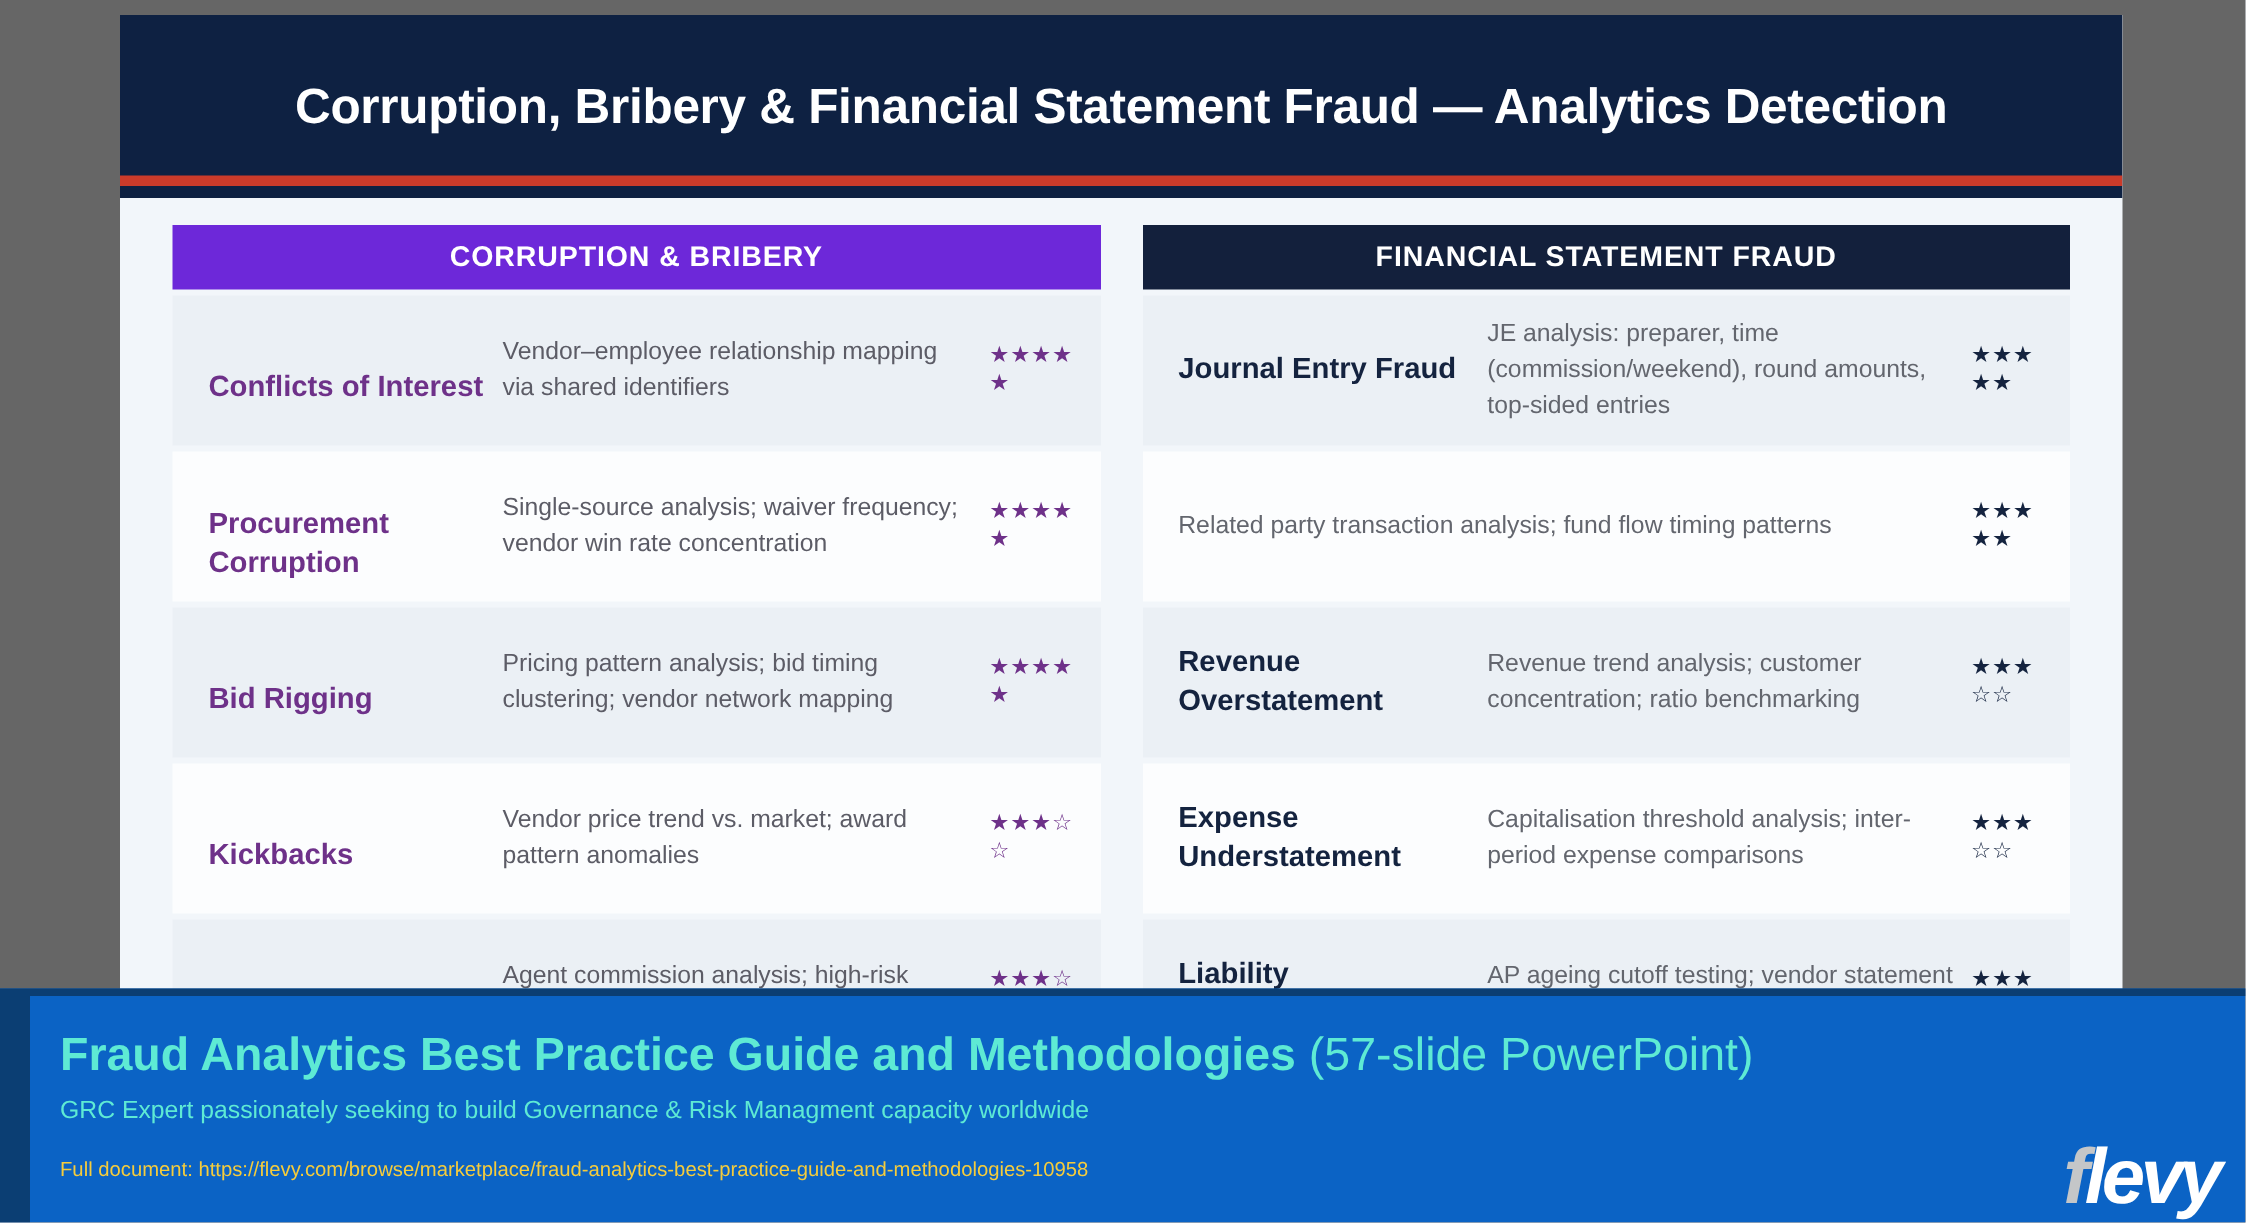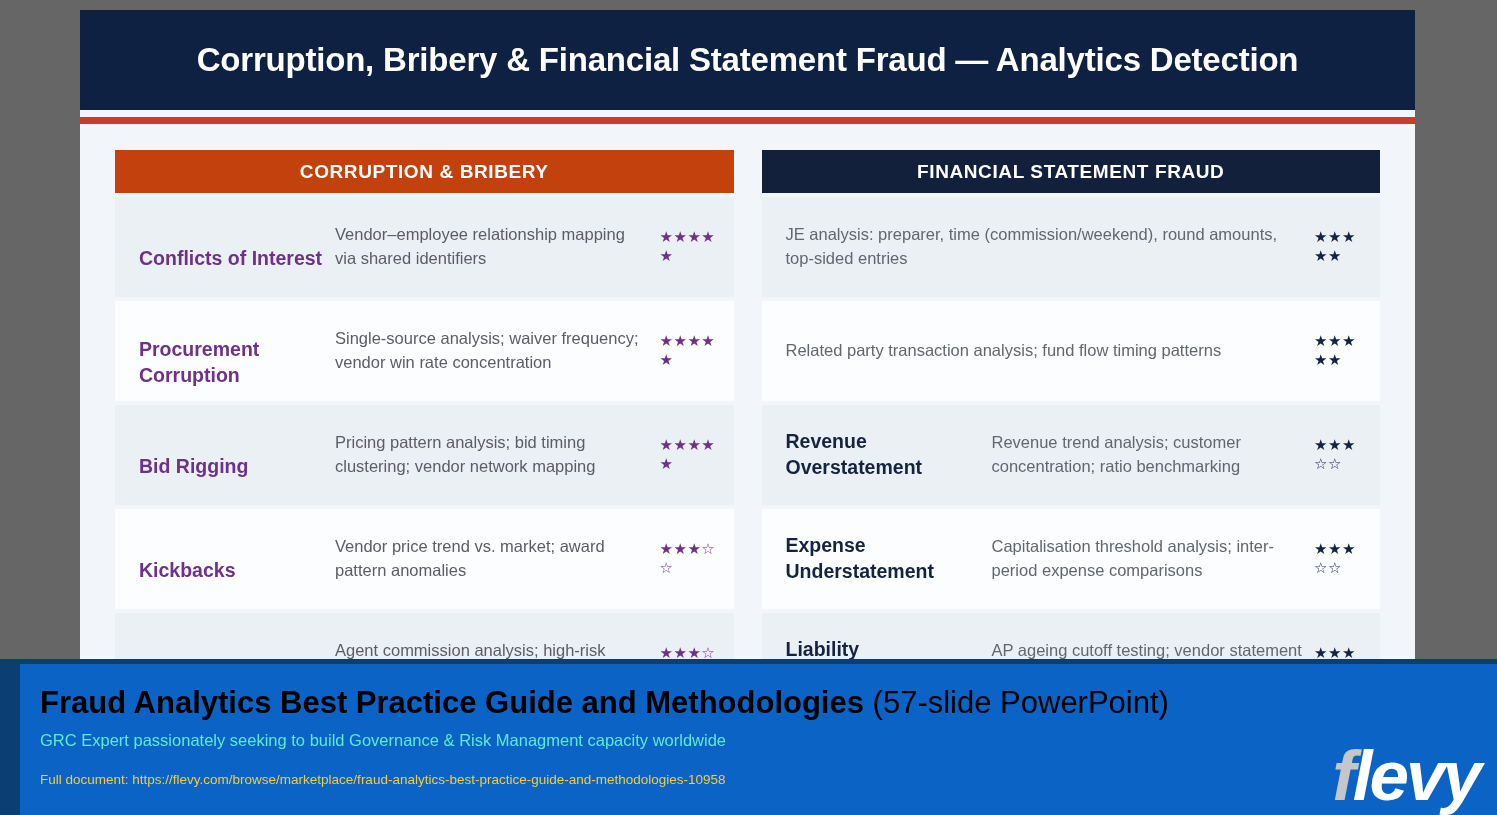--- a/index.html
+++ b/index.html
@@ -33,7 +33,7 @@
     position: absolute;
     left: 0; top: 0;
     width: 100%;
-    height: 100px;
+    height: 122px;
     background: #0E2142;
     padding-left: 27px;
   }

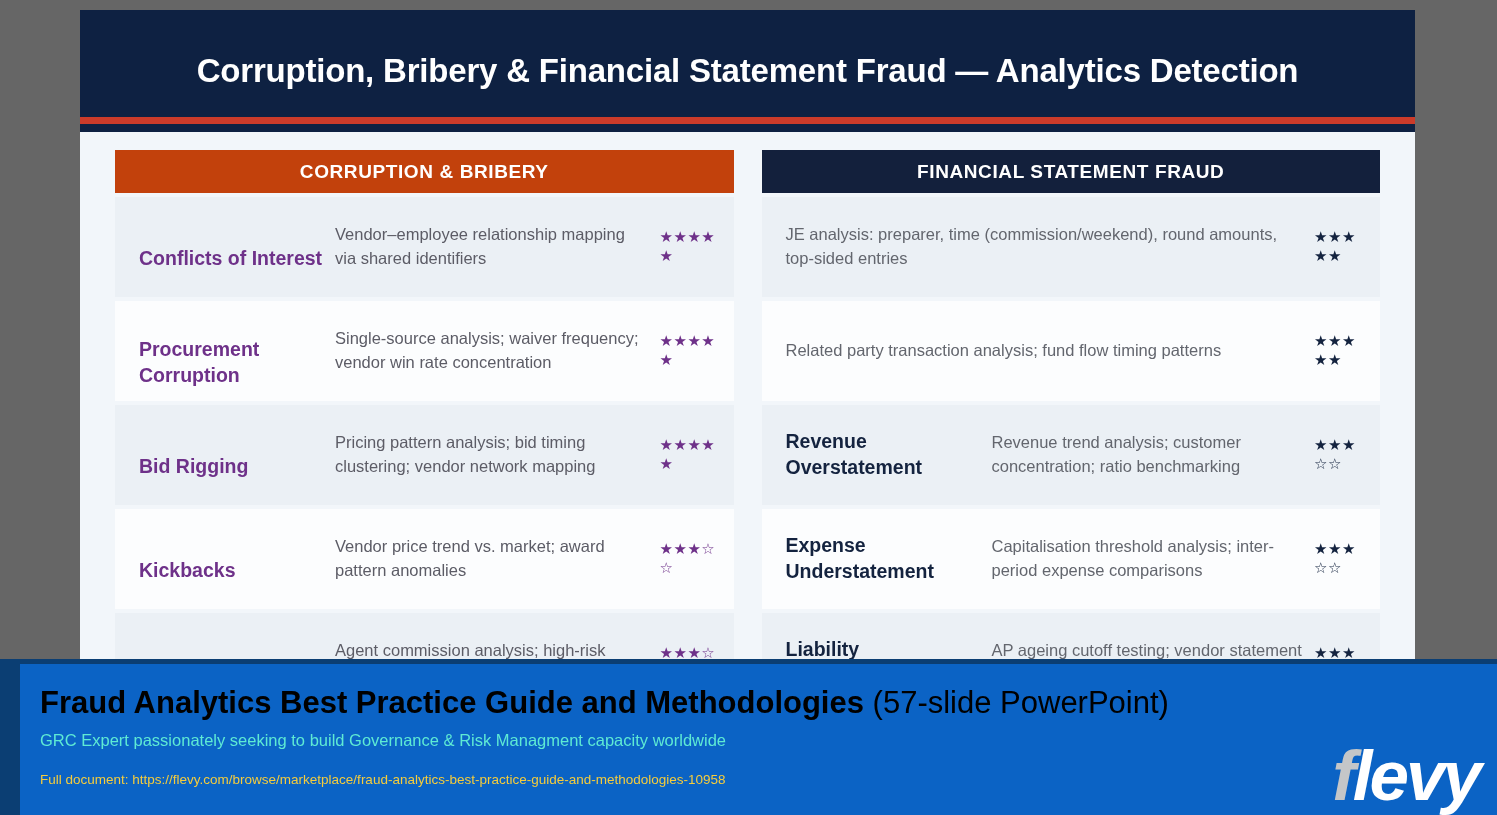--- a/index.html
+++ b/index.html
@@ -87,7 +87,7 @@
     letter-spacing: 0.6px;
     flex: 0 0 auto;
   }
-  .col-header.purple { background: #c2410c; }
+  .col-header.purple { background: #6d28d9; }
   .col-header.navy   { background: #13203C; }
 
   .rows {

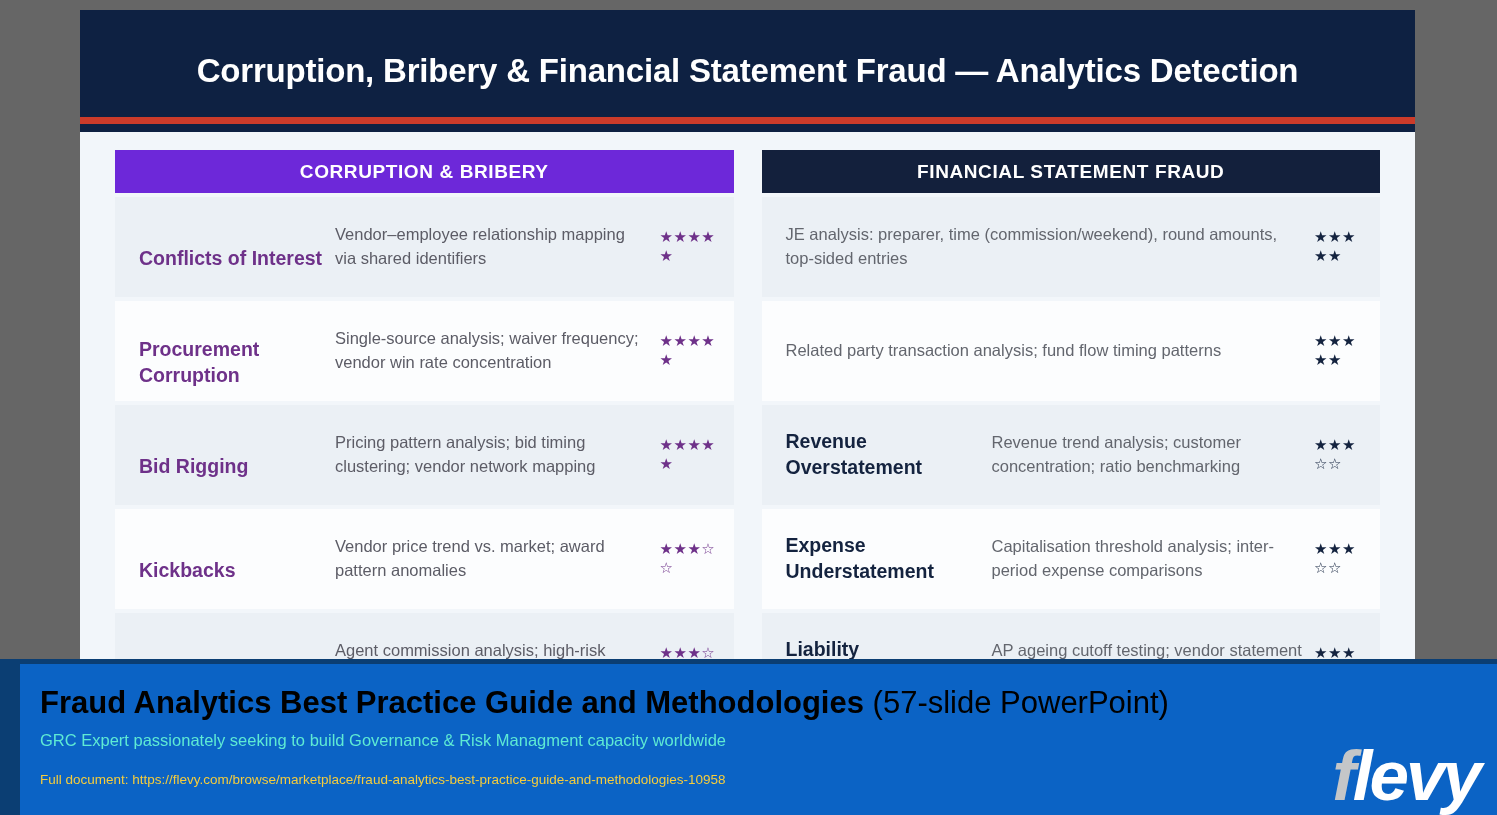--- a/index.html
+++ b/index.html
@@ -254,6 +254,7 @@
       <div class="rows">
 
         <div class="row shade-a">
+          <div class="row-name">Journal Entry Fraud</div>
           <div class="row-desc">JE analysis: preparer, time (commission/weekend), round amounts, top-sided entries</div>
           <div class="row-stars">★★★★★</div>
         </div>

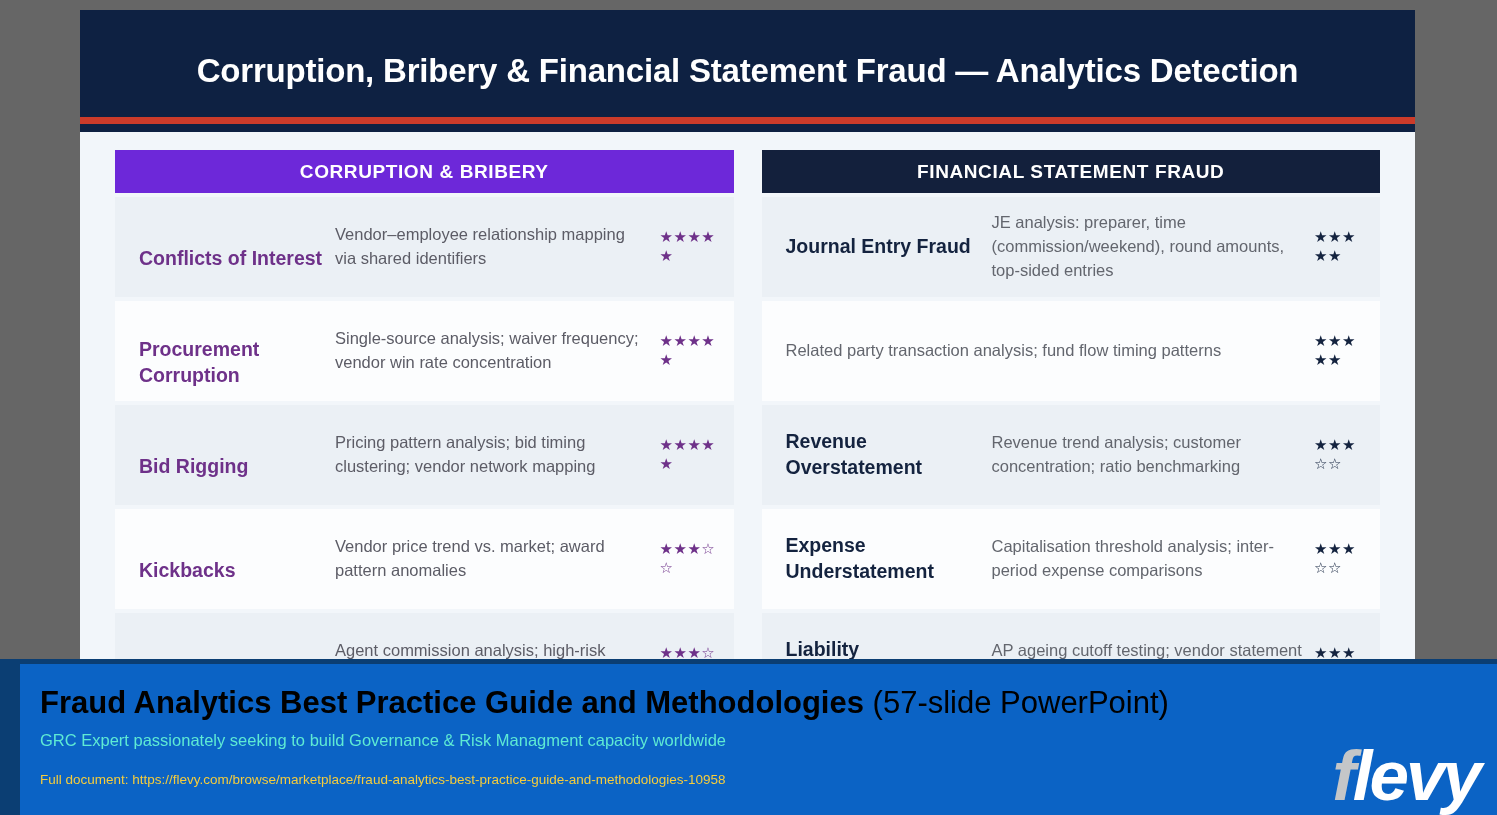--- a/index.html
+++ b/index.html
@@ -163,7 +163,7 @@
     right: 0;
   }
   #banner-title {
-    color: #000000;
+    color: #5eead4;
     font-size: 31px;
     line-height: 1.1;
     white-space: nowrap;

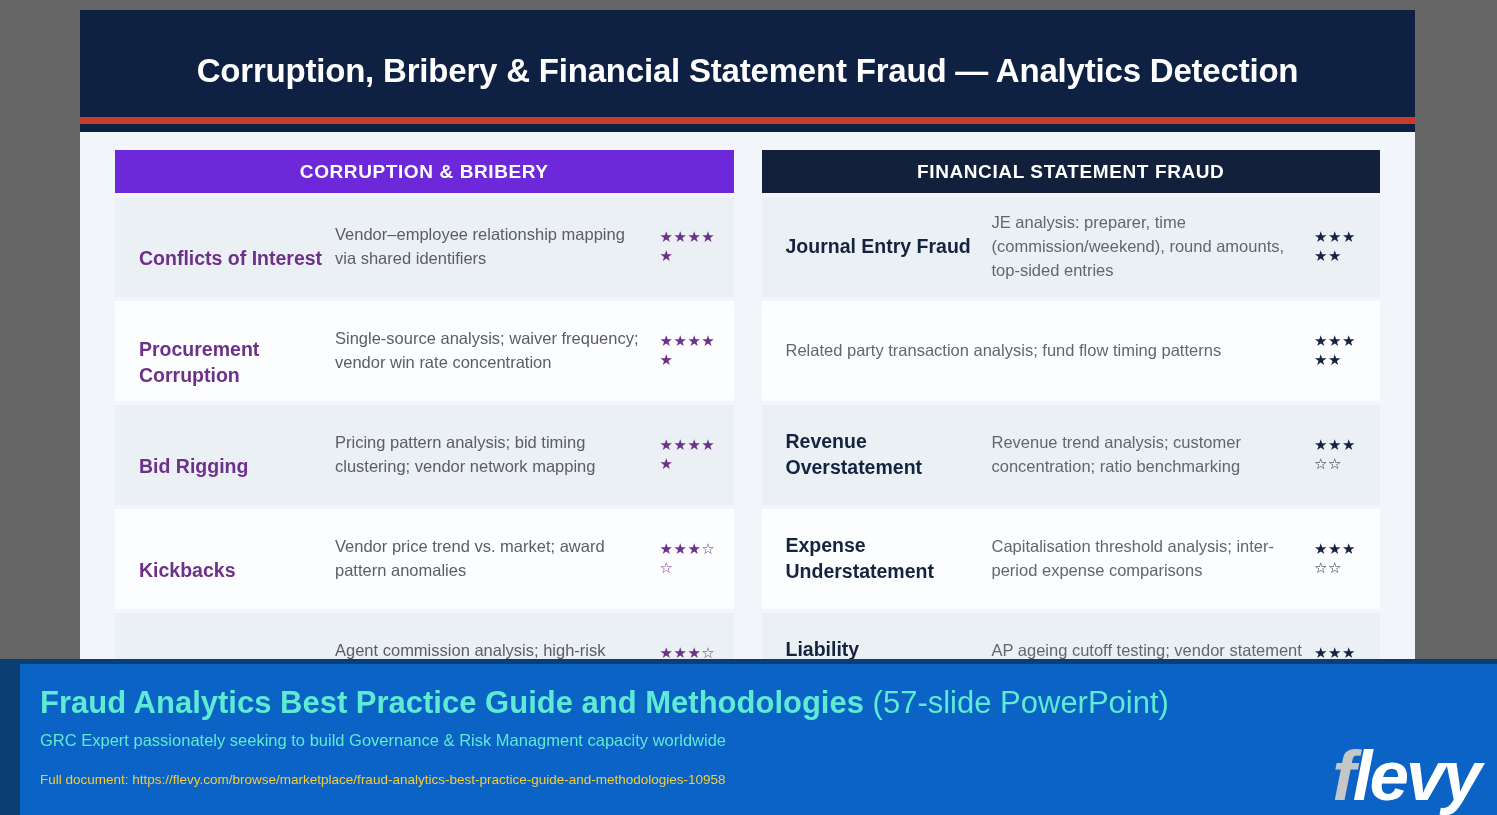--- a/index.html
+++ b/index.html
@@ -187,7 +187,7 @@
     position: absolute;
     right: 18px;
     bottom: 4px;
-    font-size: 71px;
+    font-size: 52px;
     font-weight: bold;
     font-style: italic;
     letter-spacing: -3px;

